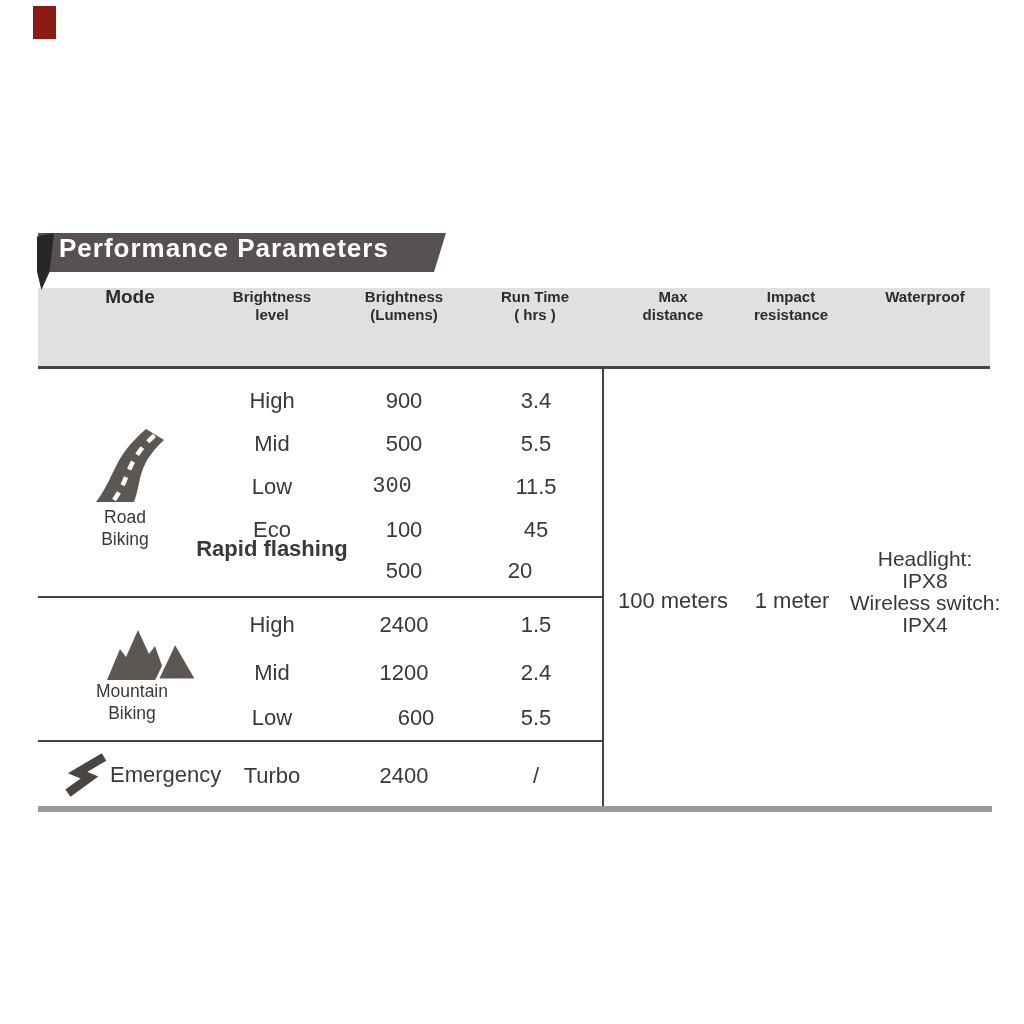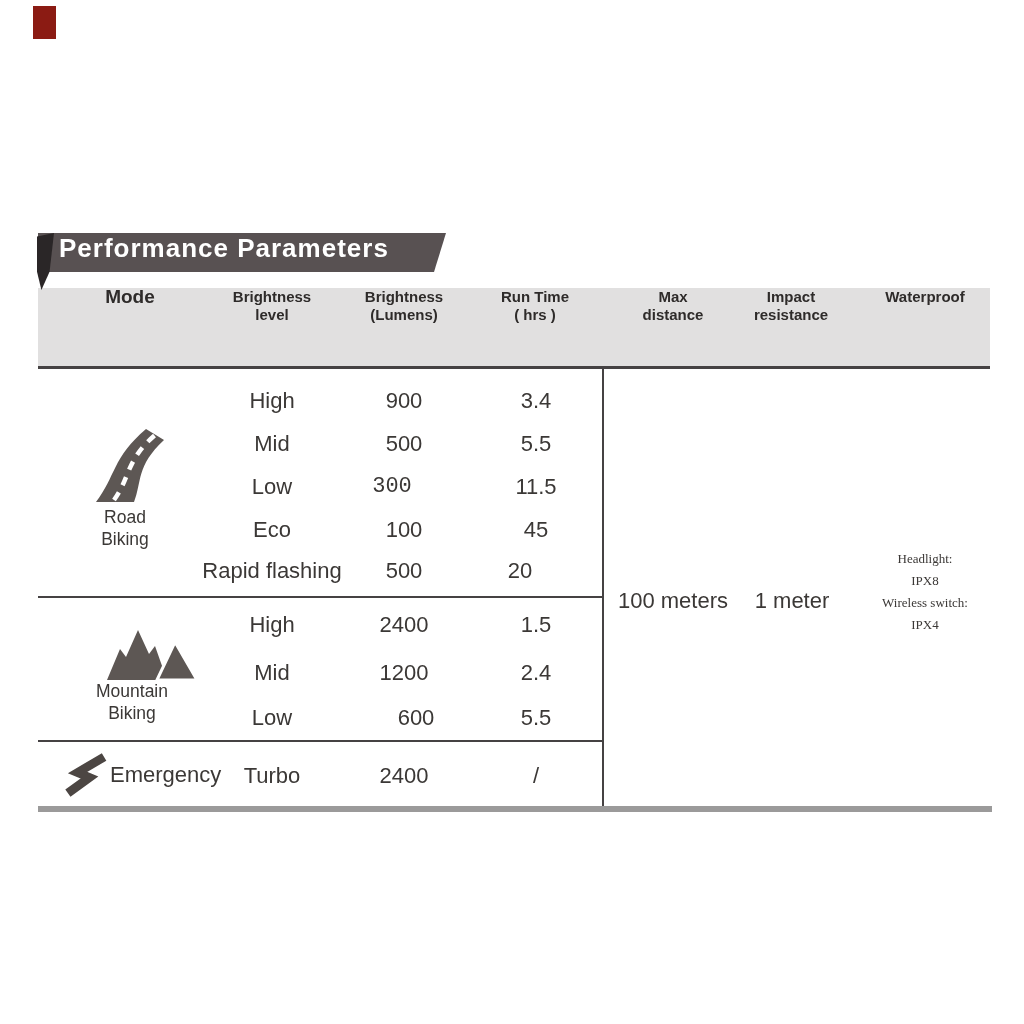--- a/index.html
+++ b/index.html
@@ -140,7 +140,7 @@
 <div class="cell" style="left:319px;top:519px;">100</div>
 <div class="cell" style="left:451px;top:519px;">45</div>
 
-<div class="cell" style="left:187px;top:560px;">Rapid flashing</div>
+<div class="cell" style="left:187px;top:538px;font-weight:bold;">Rapid flashing</div>
 <div class="cell" style="left:319px;top:560px;">500</div>
 <div class="cell" style="left:435px;top:560px;">20</div>
 

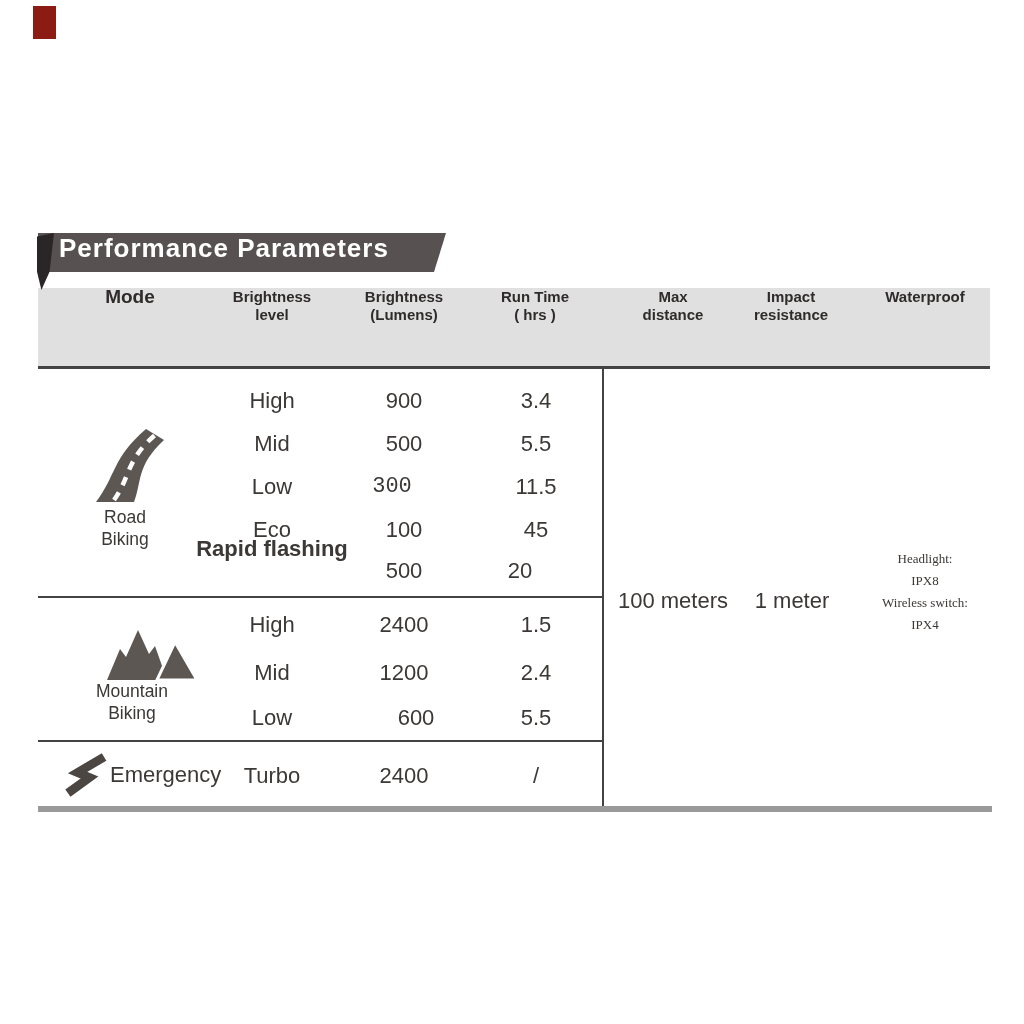--- a/index.html
+++ b/index.html
@@ -66,7 +66,7 @@
   }
   .wp-block{
     position:absolute;left:835px;top:548px;width:180px;
-    text-align:center;font-size:13px;line-height:22px;color:var(--text);white-space:nowrap;font-family:Liberation Serif, serif;
+    text-align:center;font-size:21px;line-height:22px;color:var(--text);white-space:nowrap;
   }
   svg{display:block;}
 </style>

